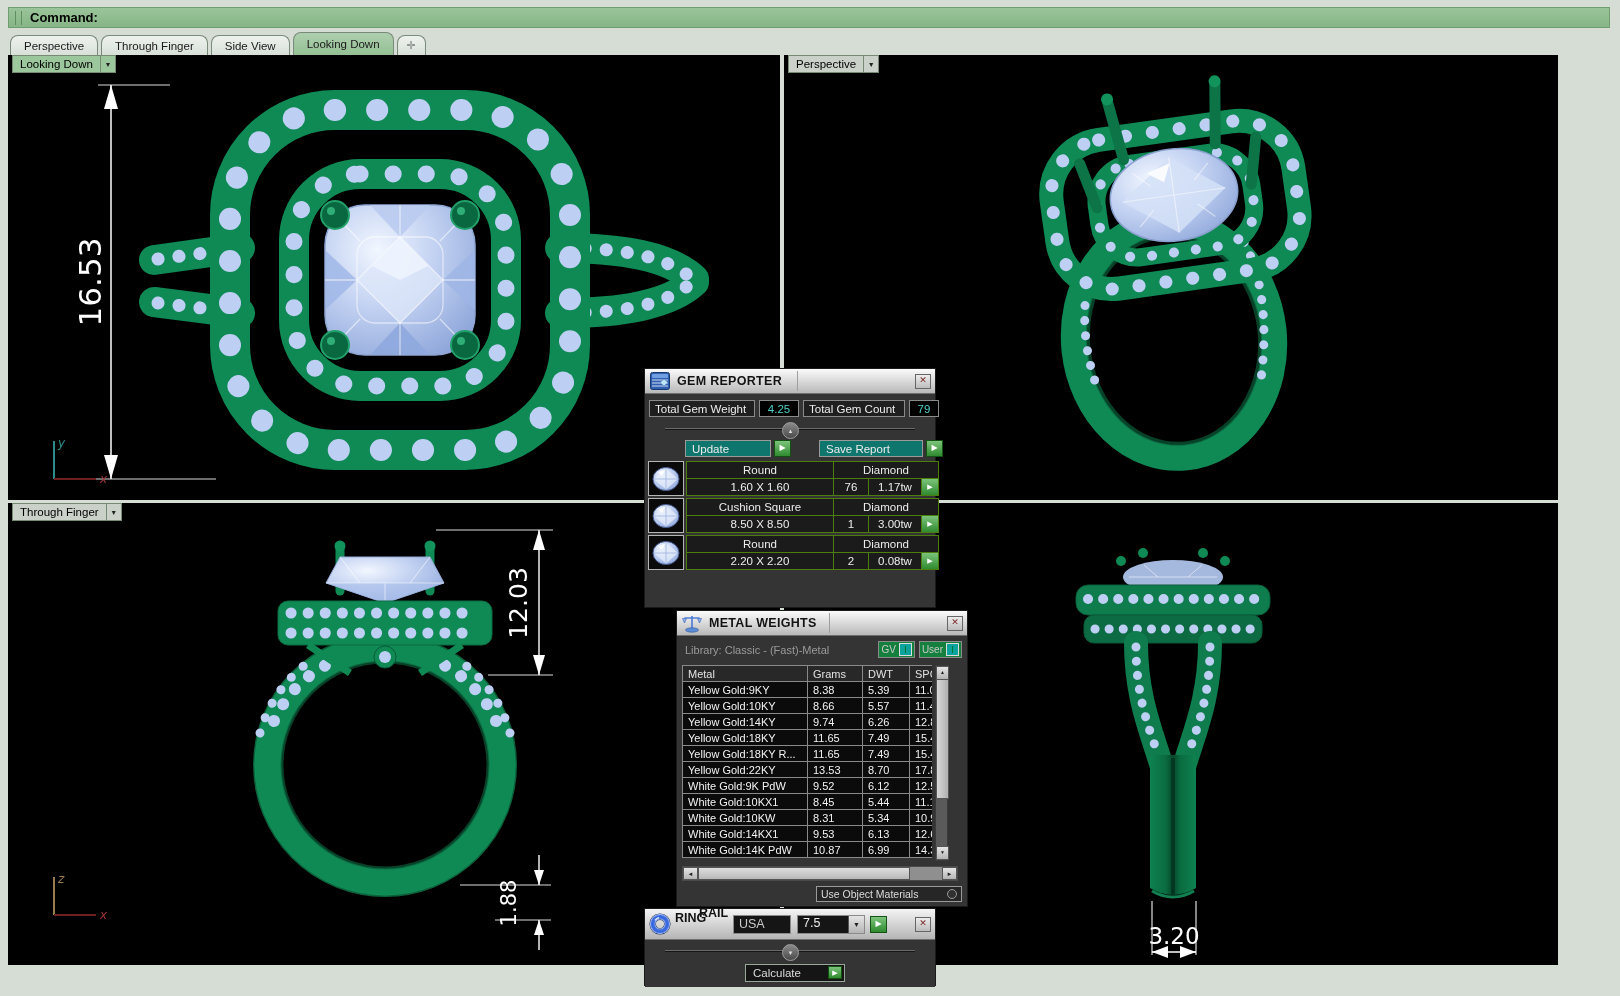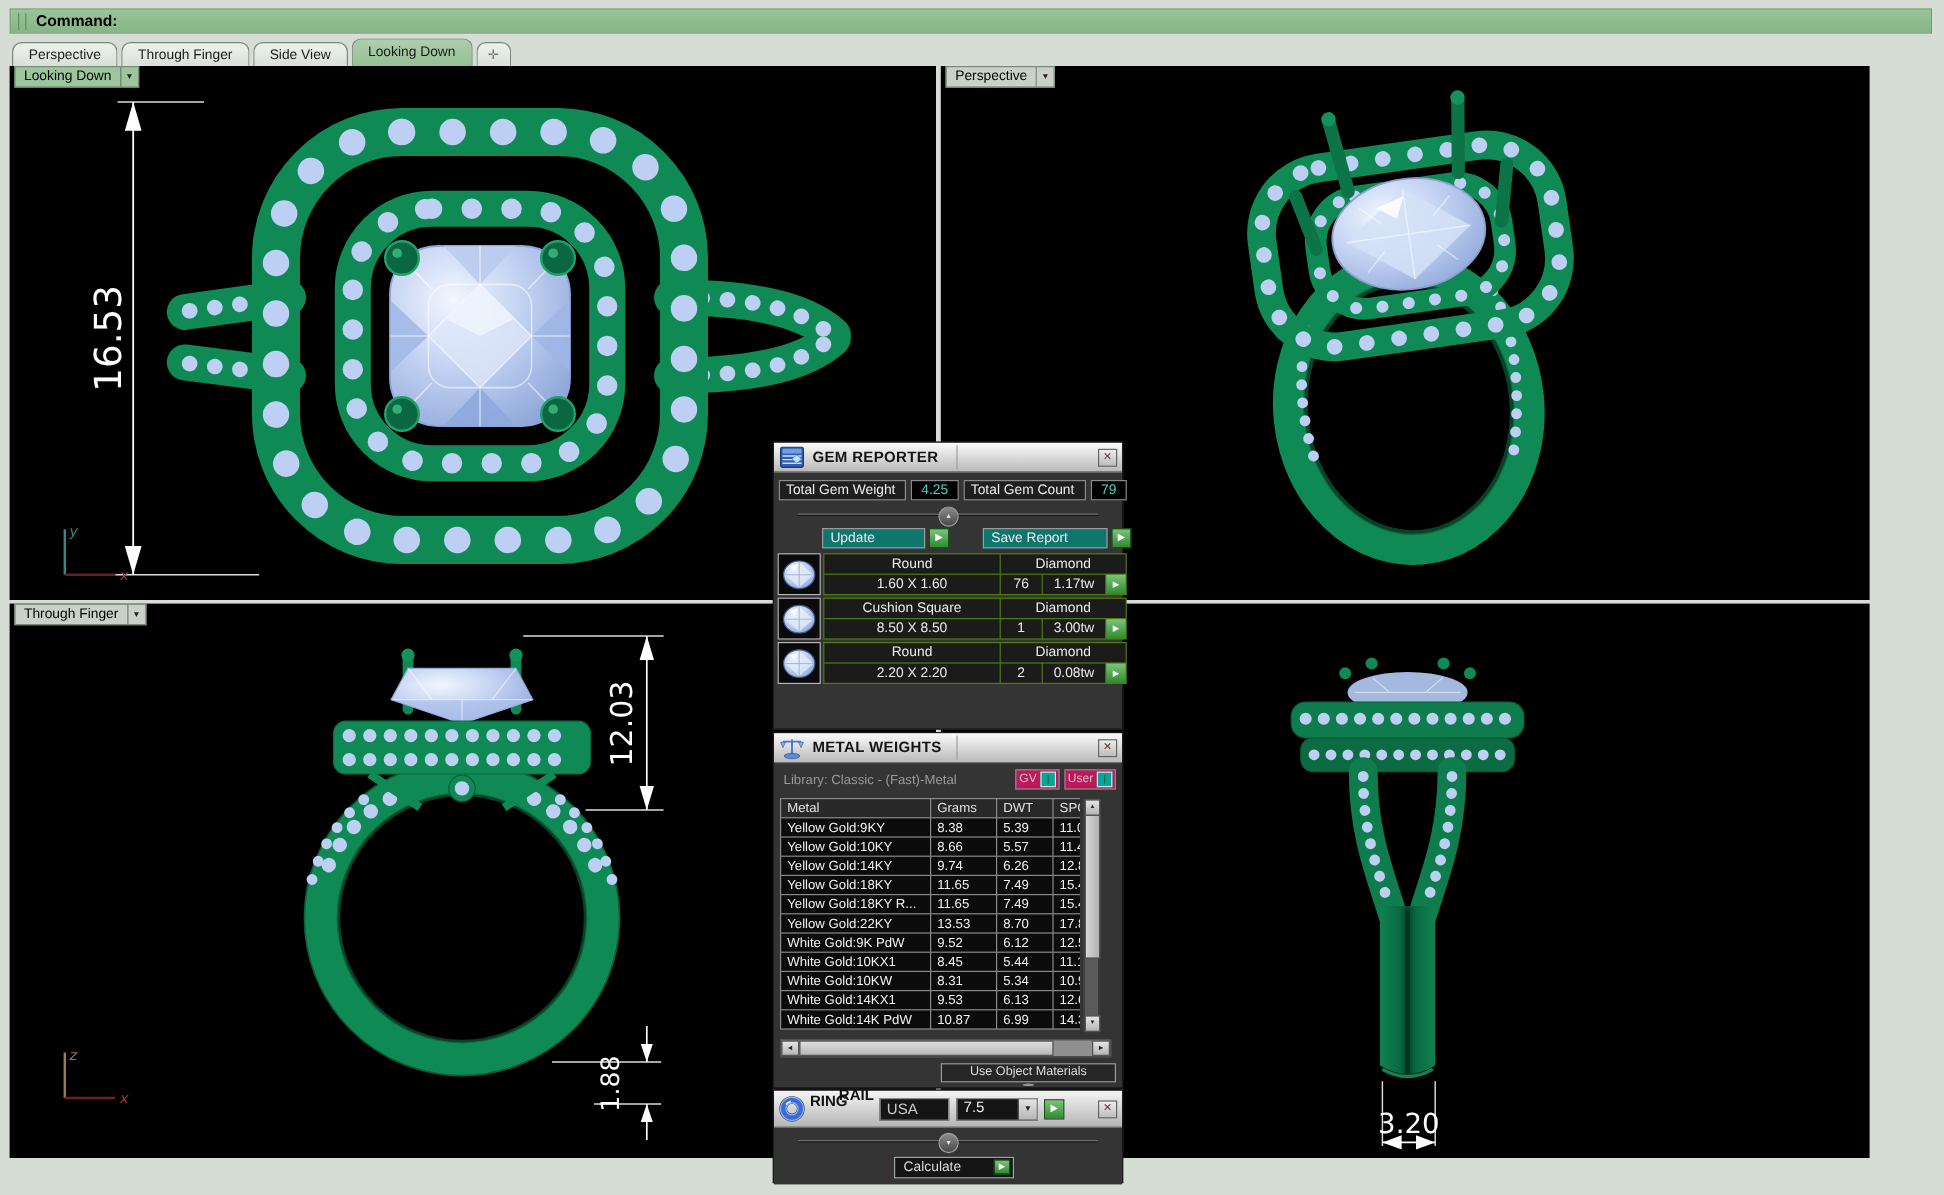--- a/index.html
+++ b/index.html
@@ -31,7 +31,7 @@
   
   .panel{position:absolute;background:#343434;border:1px solid #1a1a1a;box-sizing:border-box;}
   #gem-reporter{left:644px;top:368px;width:292px;height:240px;}
-  #metal-weights{left:644px;top:610px;width:292px;height:297px;}
+  #metal-weights{left:676px;top:610px;width:292px;height:297px;}
   #ring-rail{left:644px;top:908px;width:292px;height:78px;}
   .ptitle{position:relative;height:24px;background:linear-gradient(#fbfbfb,#b9b9b9);
     border-bottom:1px solid #6e6e6e;display:flex;align-items:center;padding:0 4px;}

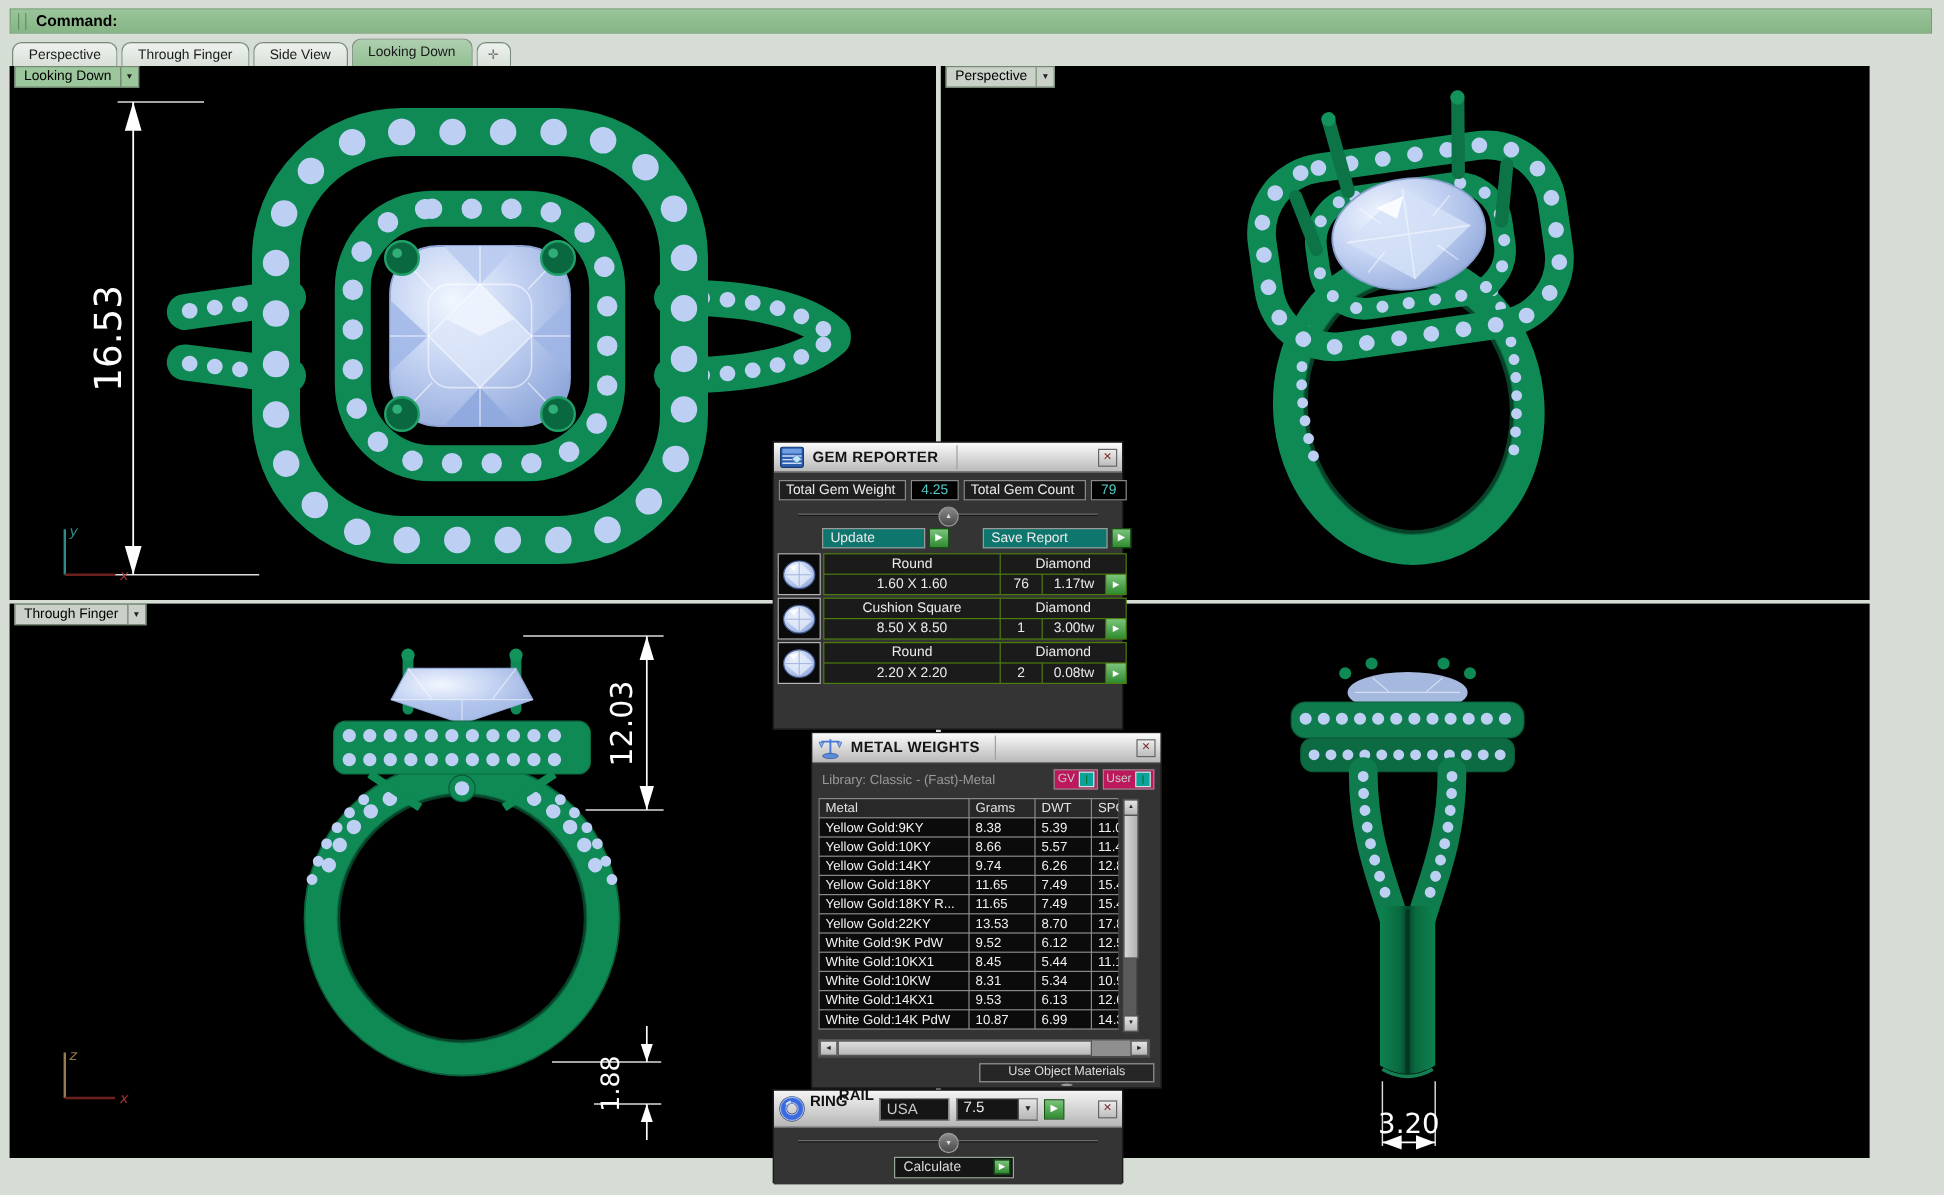--- a/index.html
+++ b/index.html
@@ -70,7 +70,7 @@
   
   .libr{position:absolute;top:30px;left:8px;right:5px;display:flex;align-items:center;}
   .libtext{flex:1;color:#9a9a9a;font-size:11px;}
-  .togbtn{display:flex;align-items:center;border:1px solid #8a8a8a;background:#be185d;height:15px;
+  .togbtn{display:flex;align-items:center;border:1px solid #8a8a8a;background:#15803d;height:15px;
     padding:0 2px;margin-left:4px;color:#c9c9c9;font-size:10px;gap:3px;}
   .tealind{width:11px;height:11px;background:#0ba39b;border:1px solid #dcdcdc;position:relative;}
   .tealind::after{content:"";position:absolute;left:5px;top:2px;bottom:2px;width:1px;background:#073;}

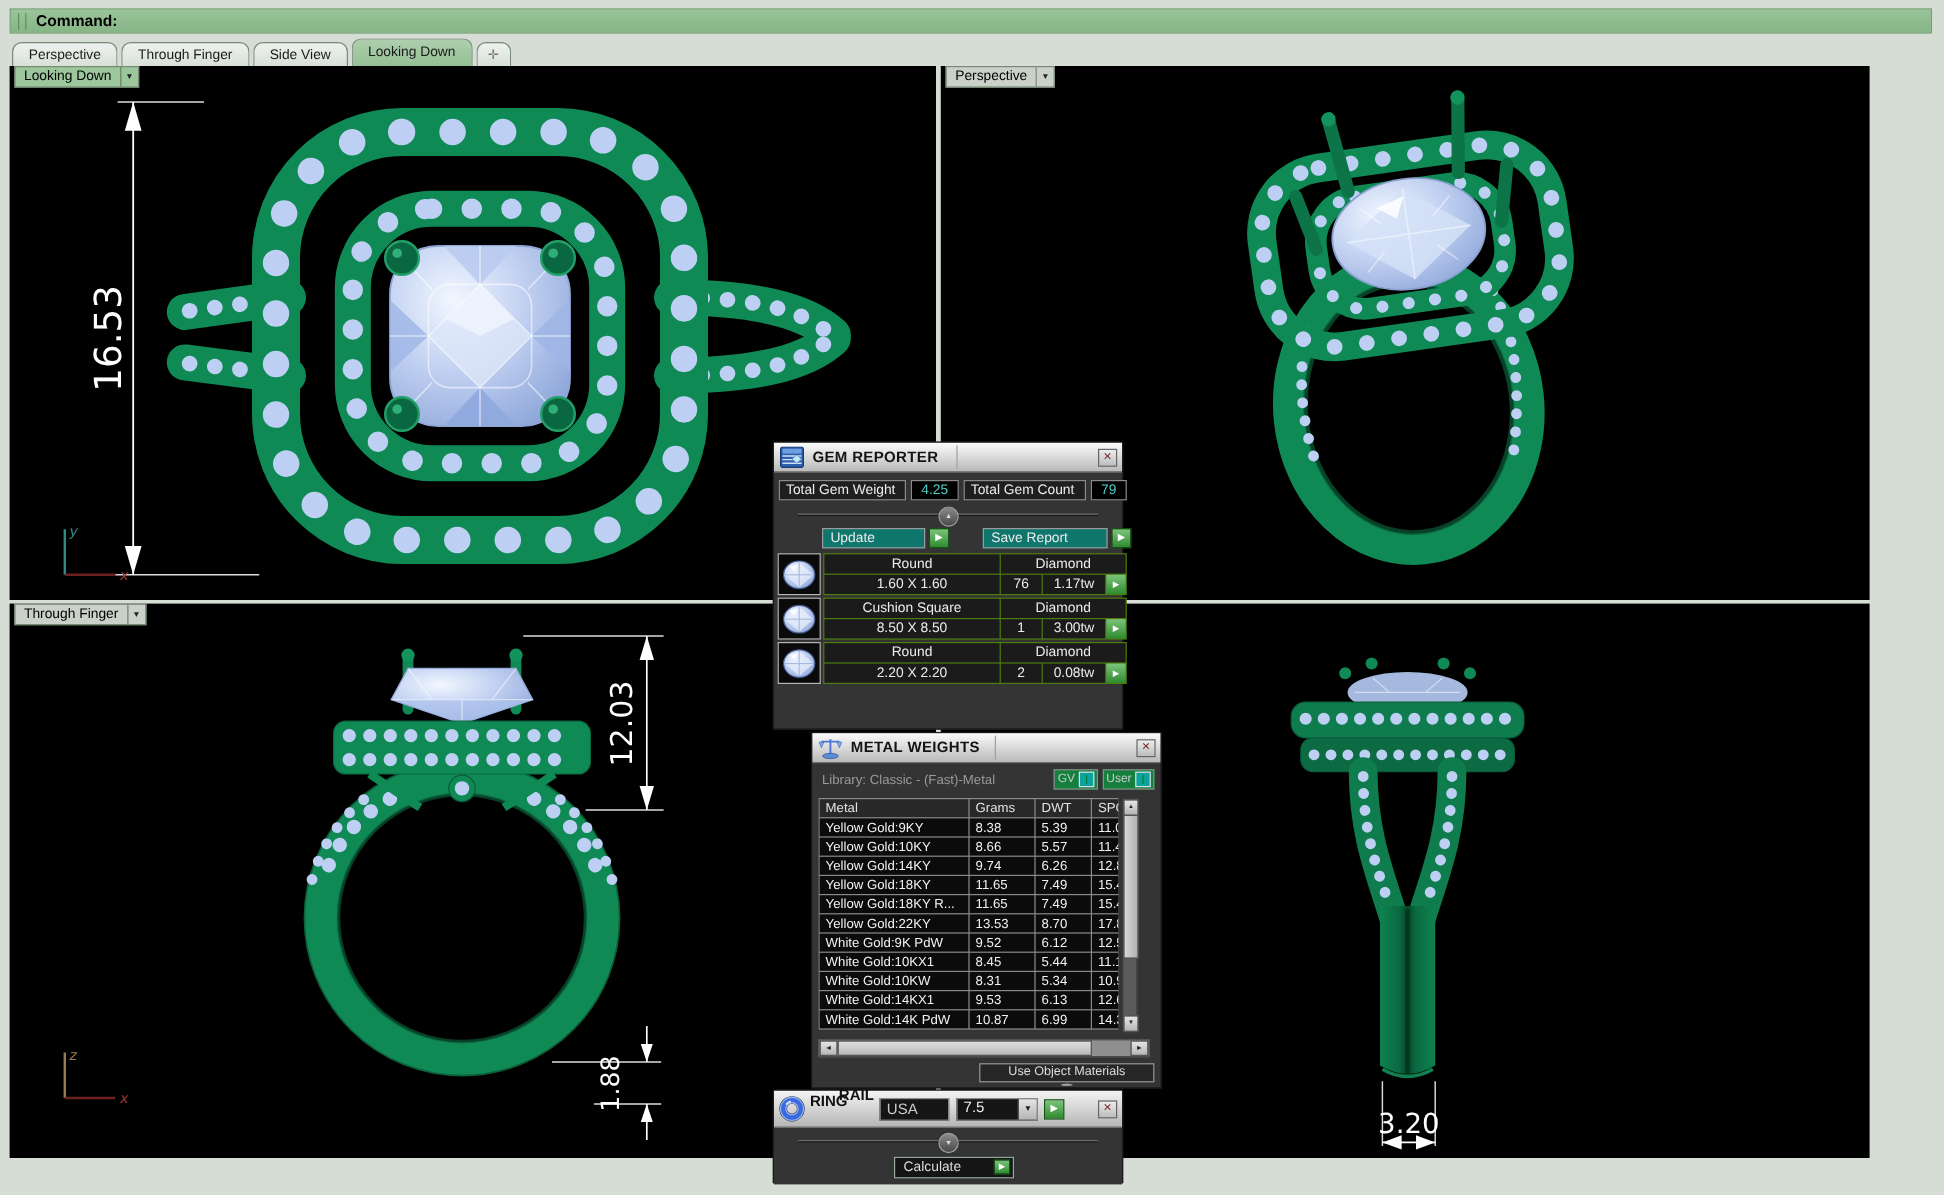--- a/index.html
+++ b/index.html
@@ -90,7 +90,7 @@
   .ha-l{left:0;}.ha-r{right:0;}
   .hthumb{position:absolute;left:15px;top:0;width:212px;height:13px;background:linear-gradient(#dedede,#b8b8b8);border:1px solid #555;box-sizing:border-box;}
   .uom{position:absolute;top:275px;right:5px;width:146px;height:16px;background:#262626;border:1px solid #9a9a9a;
-    color:#dcdcdc;font-size:10.5px;display:flex;align-items:center;padding:0 4px;box-sizing:border-box;gap:4px;flex-direction:column;}
+    color:#dcdcdc;font-size:10.5px;display:flex;align-items:center;padding:0 4px;box-sizing:border-box;gap:4px;}
   .uom span:first-child{flex:1;}
   .uom-circ{width:8px;height:8px;border-radius:50%;border:1px solid #9a9a9a;background:#303030;}
   

